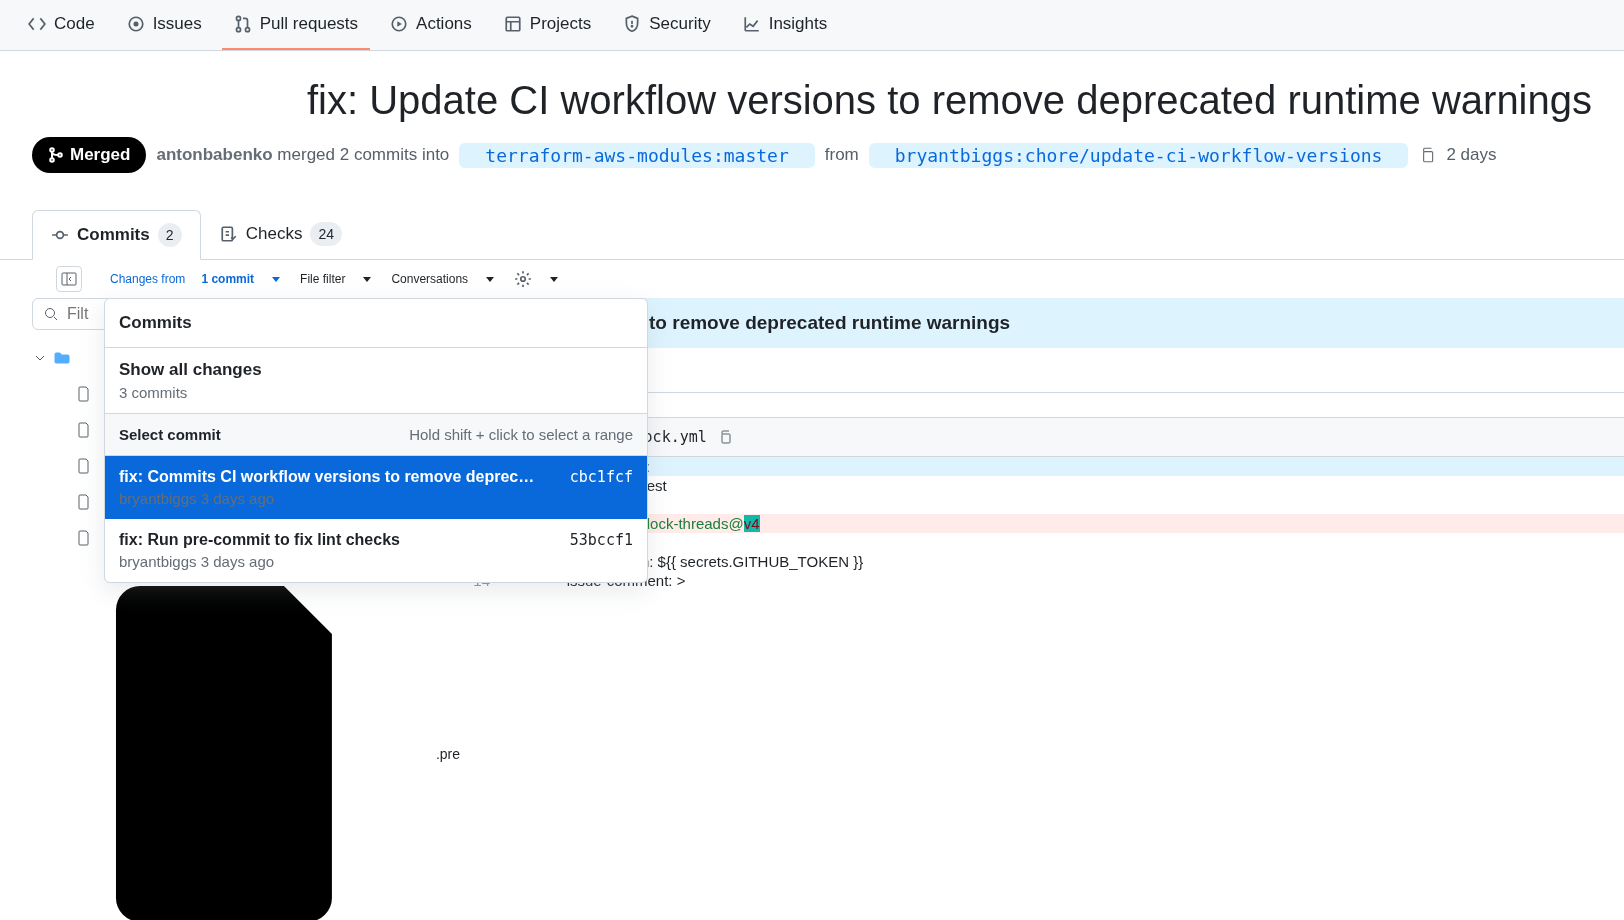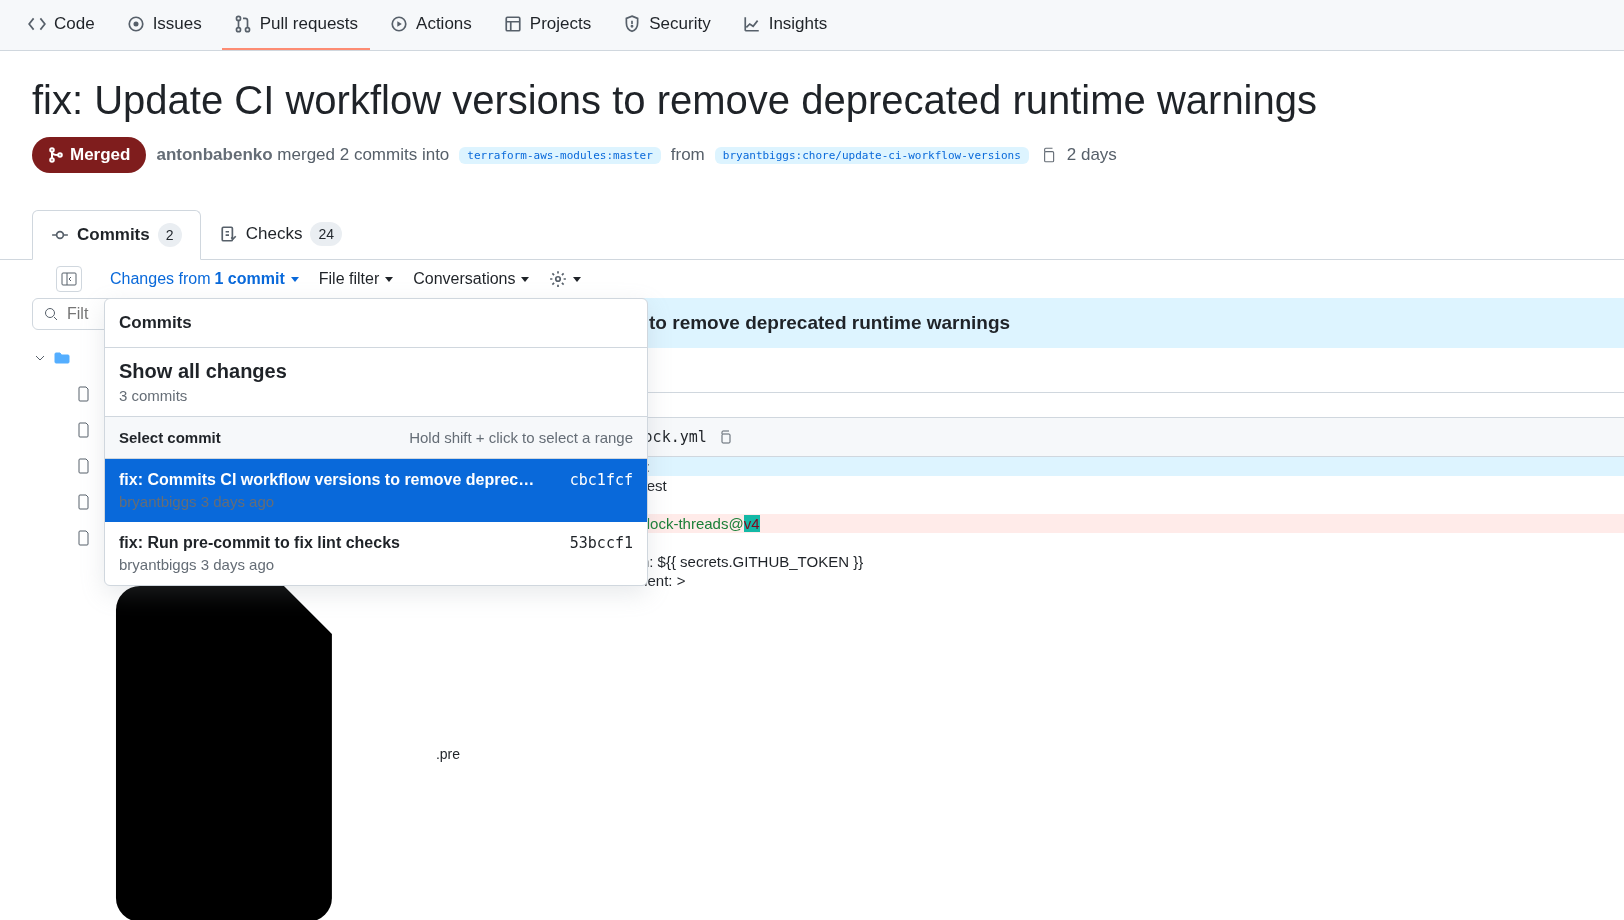--- a/index.html
+++ b/index.html
@@ -13,7 +13,7 @@
 
 
 .pr-header { padding: 24px 32px 8px 32px; }
-.pr-title { font-size: 40px; font-weight: 400; line-height: 1.25; margin-bottom: 12px; }
+.pr-title { font-size: 40px; font-weight: 400; line-height: 1.25; margin-bottom: 12px; text-align: right; }
 .pr-meta { display: flex; align-items: center; gap: 10px; font-size: 17px; }
 .state-badge { display: inline-flex; align-items: center; gap: 6px; padding: 8px 16px; border-radius: 999px; background: #7f1d1d; color: #fff; font-weight: 600; font-size: 17px; }
 .state-badge svg { width: 16px; height: 16px; stroke: #fff; fill: none; stroke-width: 2; }

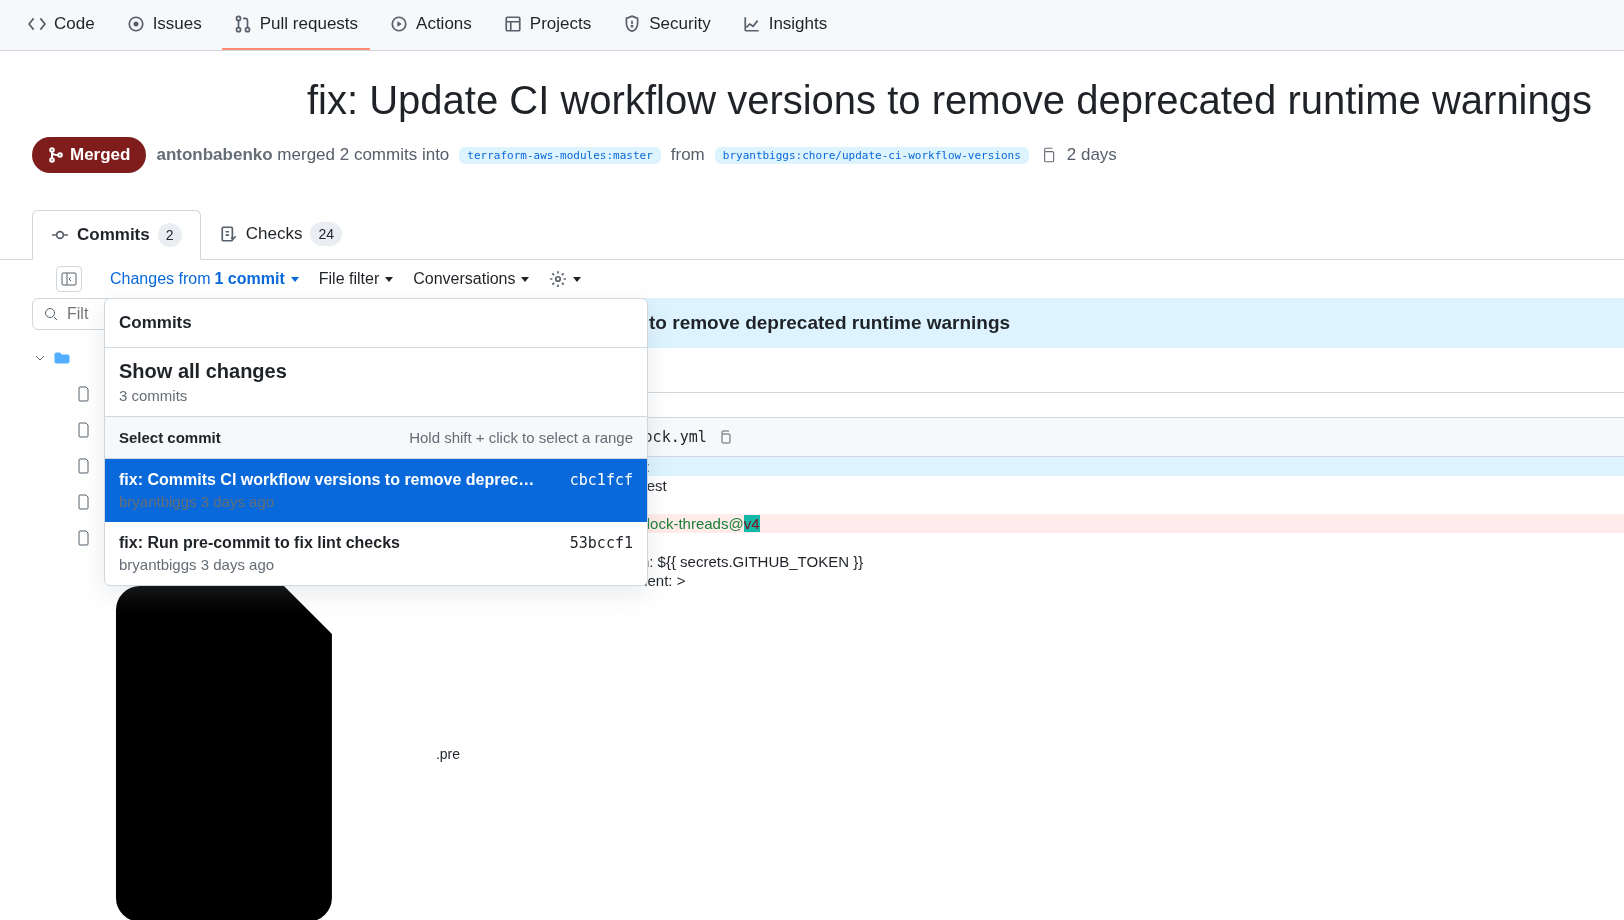--- a/index.html
+++ b/index.html
@@ -15,7 +15,7 @@
 .pr-header { padding: 24px 32px 8px 32px; }
 .pr-title { font-size: 40px; font-weight: 400; line-height: 1.25; margin-bottom: 12px; text-align: right; }
 .pr-meta { display: flex; align-items: center; gap: 10px; font-size: 17px; }
-.state-badge { display: inline-flex; align-items: center; gap: 6px; padding: 8px 16px; border-radius: 999px; background: #7f1d1d; color: #fff; font-weight: 600; font-size: 17px; }
+.state-badge { display: inline-flex; align-items: center; gap: 6px; padding: 8px 16px; border-radius: 999px; background: #000000; color: #fff; font-weight: 600; font-size: 17px; }
 .state-badge svg { width: 16px; height: 16px; stroke: #fff; fill: none; stroke-width: 2; }
 .meta-text { color: #57606a; }
 .meta-text .author { color: #656d76; font-weight: 600; }

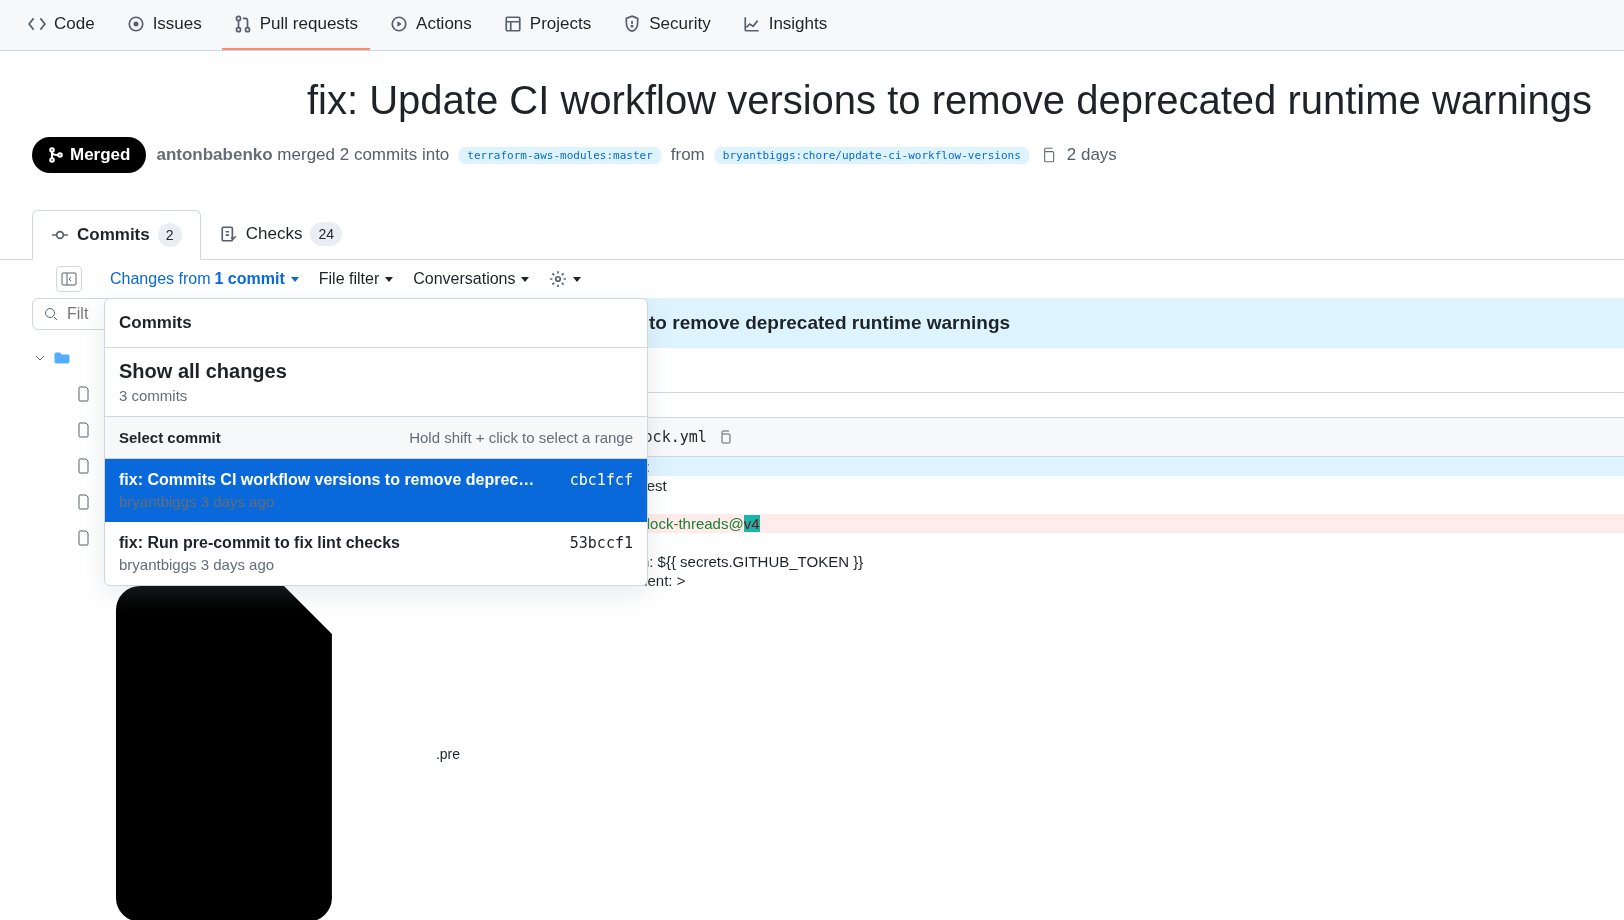--- a/index.html
+++ b/index.html
@@ -19,7 +19,7 @@
 .state-badge svg { width: 16px; height: 16px; stroke: #fff; fill: none; stroke-width: 2; }
 .meta-text { color: #57606a; }
 .meta-text .author { color: #656d76; font-weight: 600; }
-.branch { font-family: ui-monospace, "SF Mono", Menlo, monospace; background: #ddf4ff; color: #0969da; padding: 2px 8px; border-radius: 6px; font-size: 11px; }
+.branch { font-family: ui-monospace, "SF Mono", Menlo, monospace; background: #ddf4ff; color: #0969da; padding: 2px 26px; border-radius: 6px; font-size: 18px; }
 .copy-icon { width: 18px; height: 18px; stroke: #656d76; fill: none; cursor: pointer; }
 
 

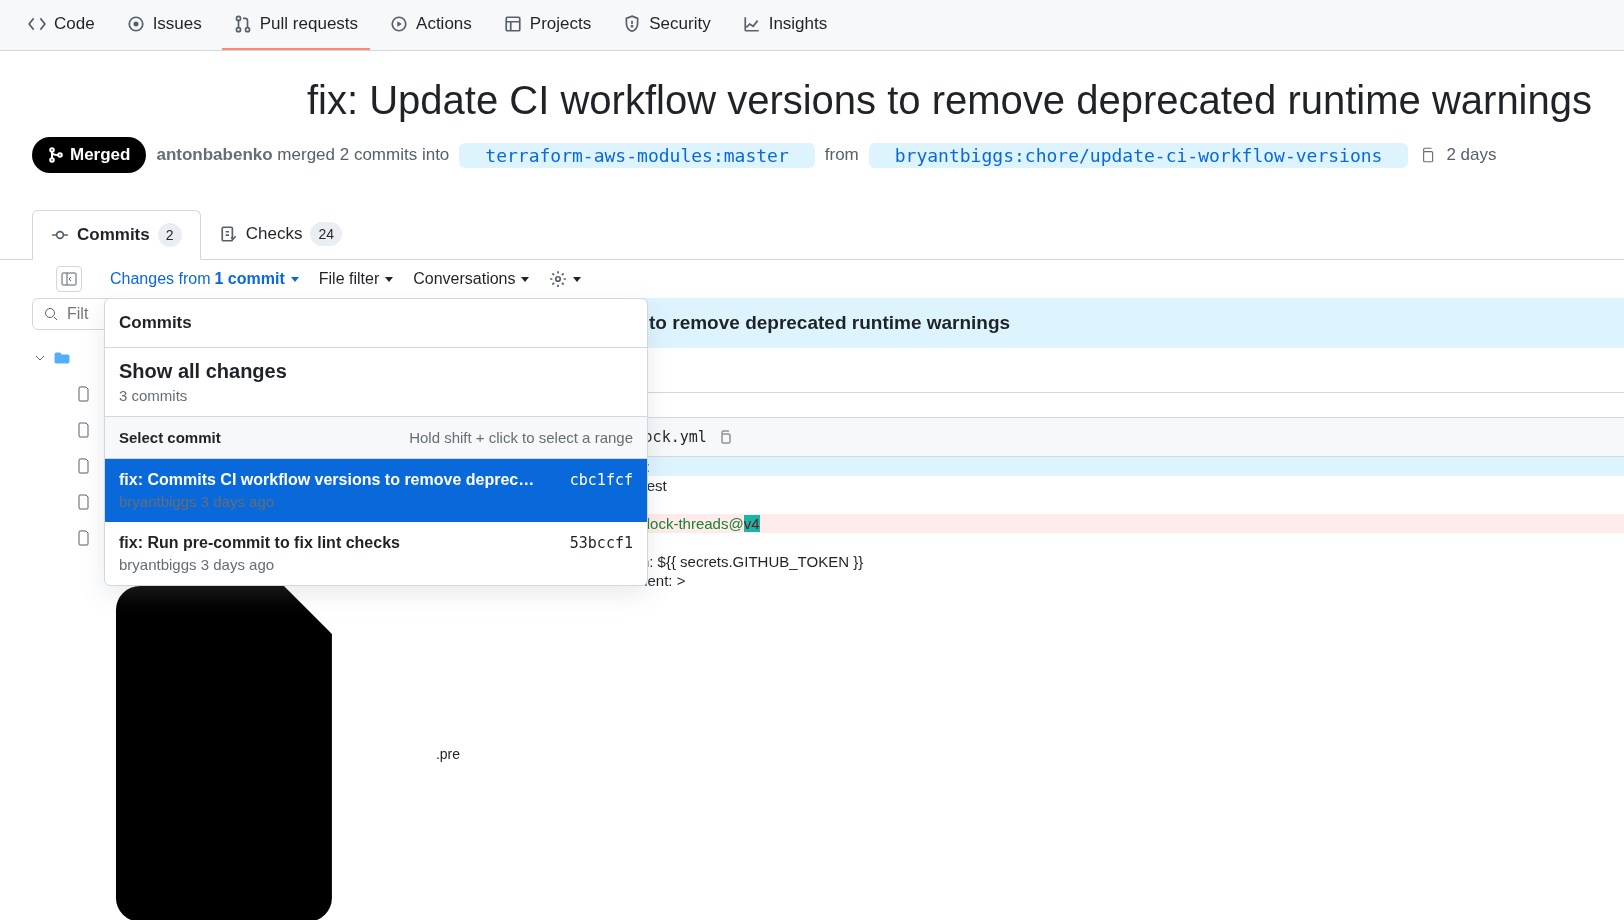--- a/index.html
+++ b/index.html
@@ -33,7 +33,7 @@
 .diff-toolbar { display: flex; align-items: center; gap: 20px; padding: 10px 32px 10px 56px; position: relative; }
 .toggle-sidebar { position: absolute; left: 56px; display: inline-flex; border: 1px solid #d0d7de; padding: 4px; border-radius: 4px; cursor: pointer; }
 .toggle-sidebar svg { width: 16px; height: 16px; stroke: #57606a; fill: none; }
-.toolbar-btn { display: inline-flex; align-items: center; gap: 4px; font-size: 16px; color: #1f2328; cursor: pointer; }
+.toolbar-btn { display: inline-flex; align-items: center; gap: 16px; font-size: 12px; color: #1f2328; cursor: pointer; }
 .toolbar-btn.link-blue { color: #0969da; font-weight: 400; }
 .toolbar-btn.link-blue strong { font-weight: 600; }
 .caret { width: 0; height: 0; border-left: 4px solid transparent; border-right: 4px solid transparent; border-top: 5px solid currentColor; margin-left: 2px; }

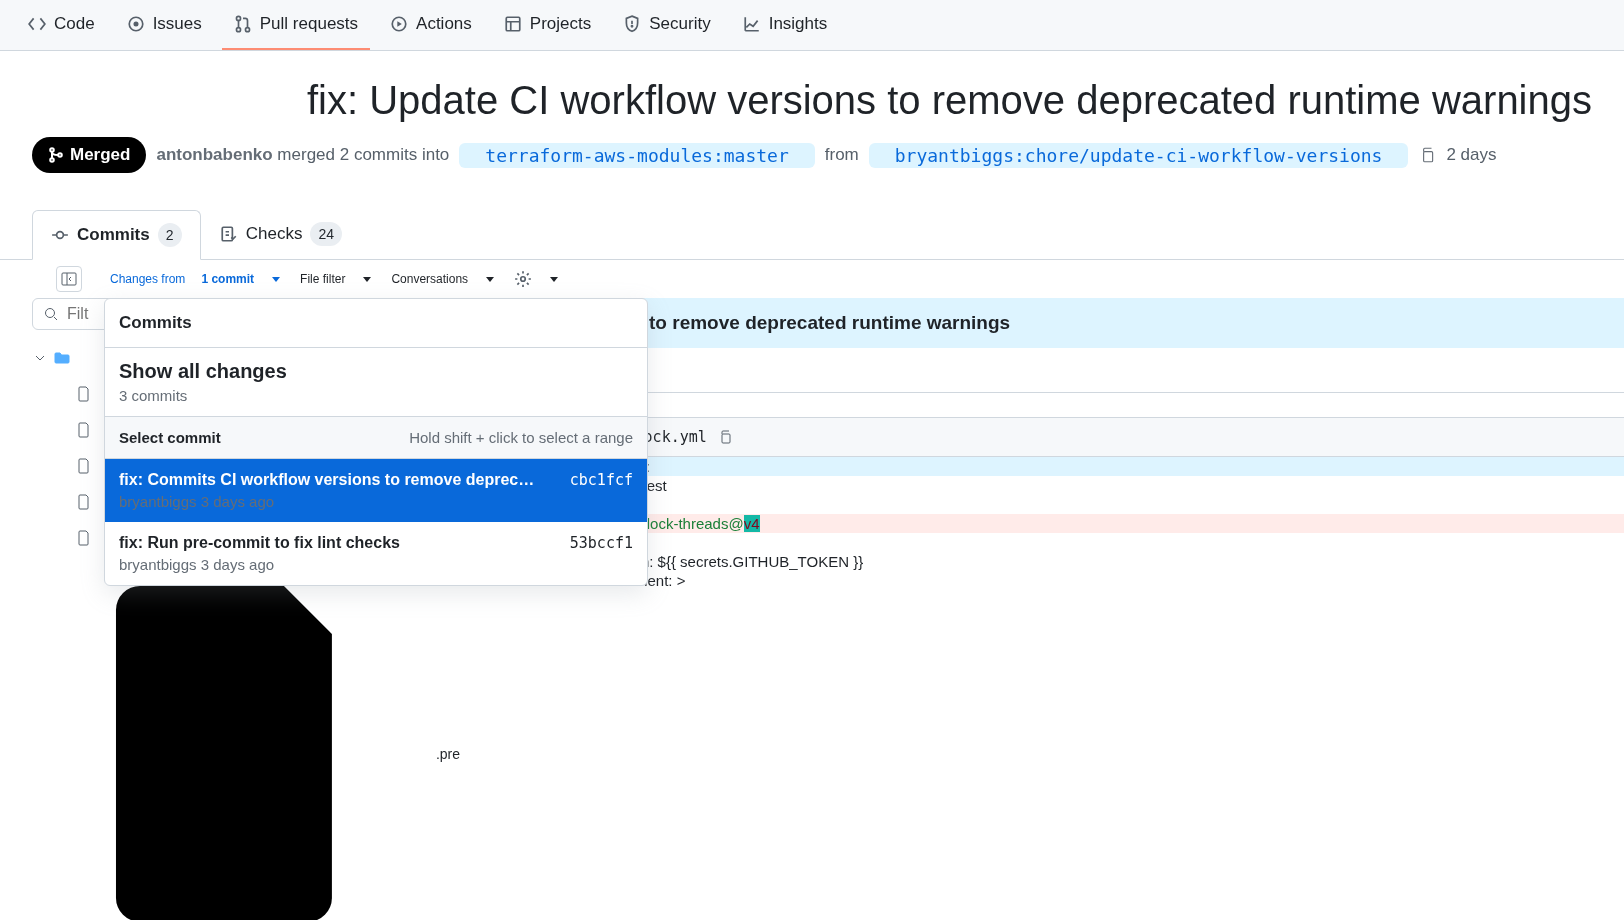--- a/index.html
+++ b/index.html
@@ -76,7 +76,7 @@
 .popover { position: absolute; top: 0; left: 104px; width: 544px; background: #fff; border: 1px solid #d0d7de; border-radius: 6px; box-shadow: 0 8px 24px rgba(140,149,159,0.2); z-index: 100; }
 .popover-header { padding: 14px 14px; font-weight: 600; font-size: 17px; border-bottom: 1px solid #d0d7de; }
 .popover-item { padding: 12px 14px; border-bottom: 1px solid #d0d7de; }
-.popover-item .title { font-size: 20px; font-weight: 600; color: #1f2328; }
+.popover-item .title { font-size: 17px; font-weight: 600; color: #1f2328; }
 .popover-item .sub { font-size: 15px; color: #656d76; margin-top: 4px; }
 .popover-section { display: flex; justify-content: space-between; padding: 12px 14px; background: #f6f8fa; font-size: 15px; border-bottom: 1px solid #d0d7de; }
 .popover-section .left { font-weight: 600; }

